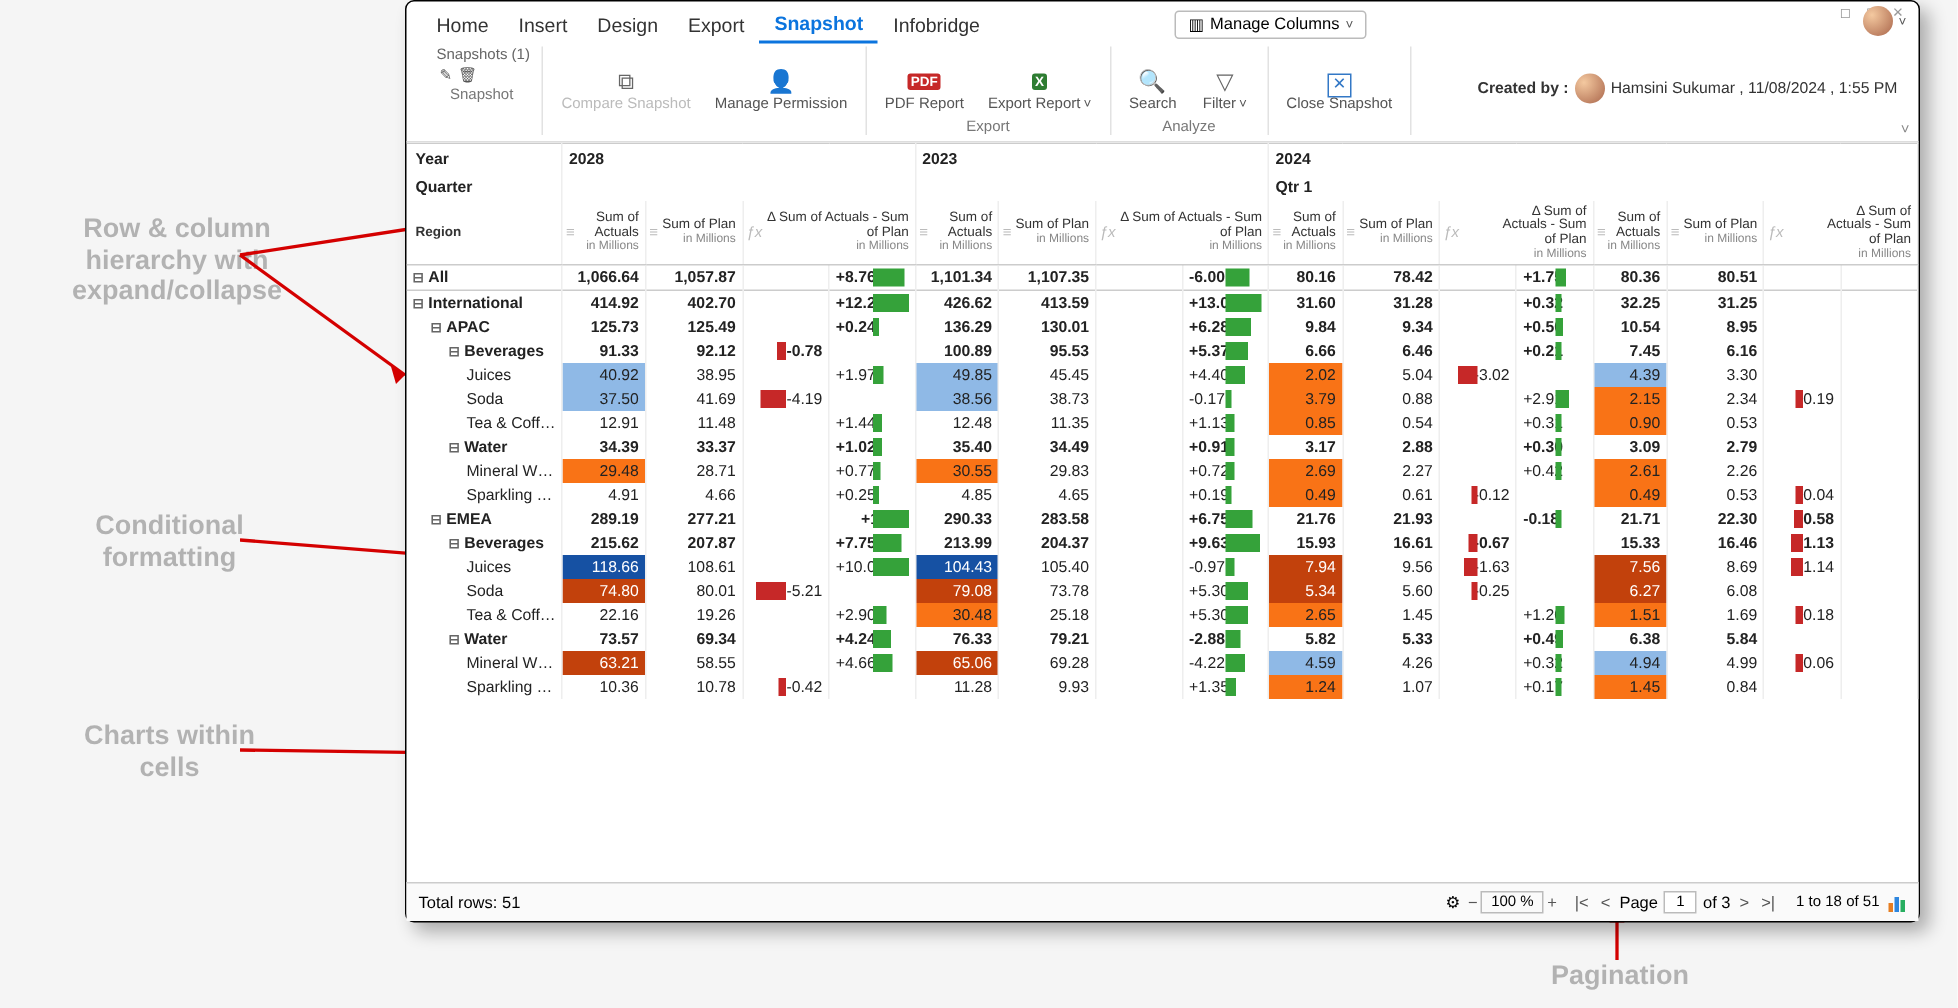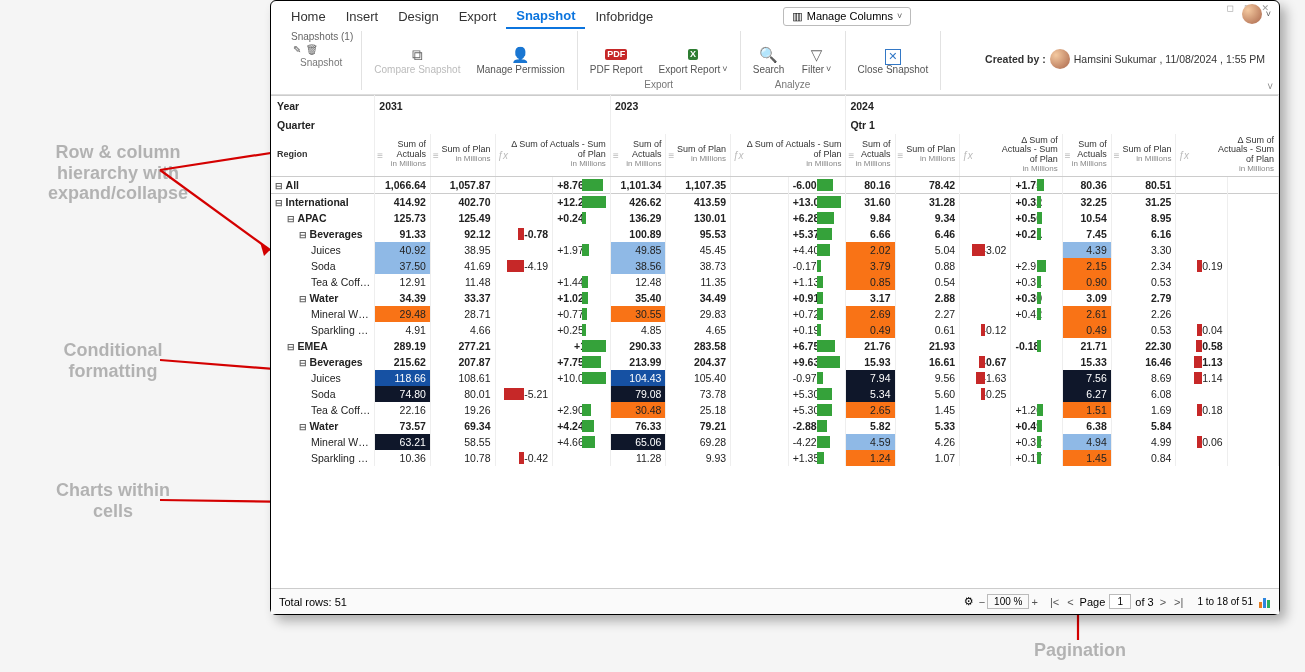--- a/index.html
+++ b/index.html
@@ -226,7 +226,7 @@
         <tbody>
           <tr class="year-row">
             <td class="hdr-label">Year</td>
-            <td colspan="4">2031</td>
+            <td colspan="4">2028</td>
             <td colspan="4">2023</td>
             <td colspan="8">2024</td>
           </tr>

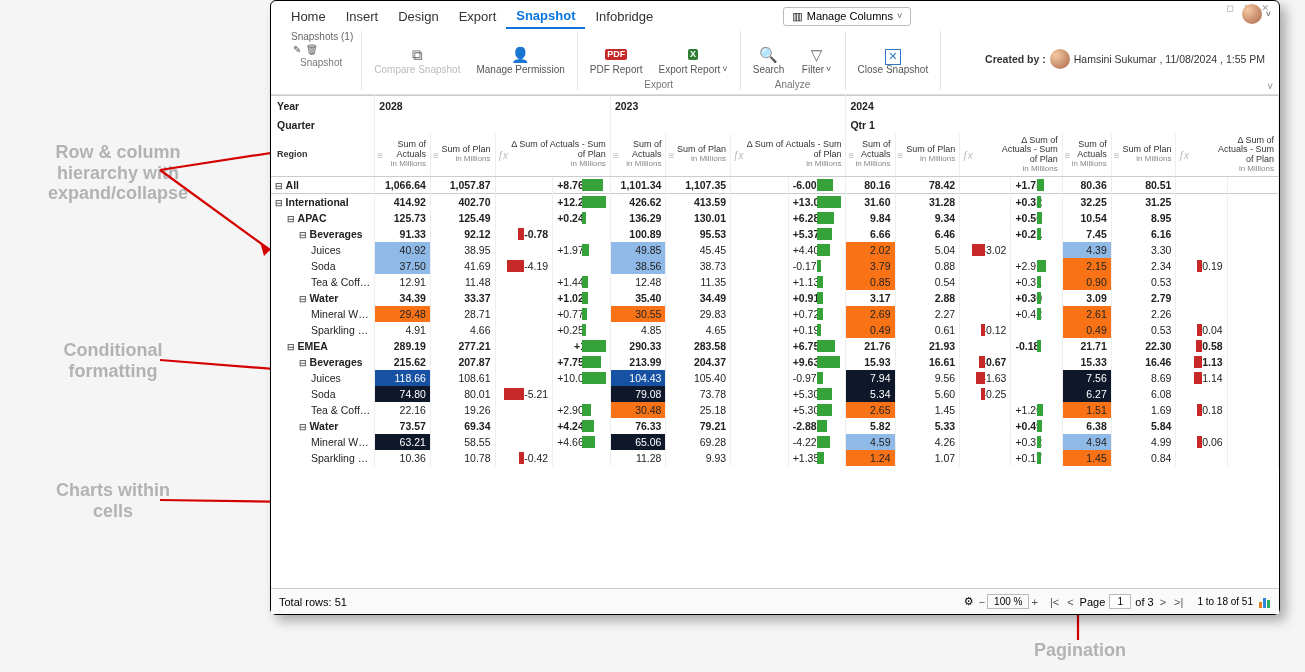--- a/index.html
+++ b/index.html
@@ -65,7 +65,7 @@
   .hl-light { background: #f97316; }
   .hl-med   { background: #8fb9e6; }
   .hl-dark  { background: #1651a3; color: #fff; }
-  .hl-dark2 { background: #0f172a; color: #fff; }
+  .hl-dark2 { background: #c2410c; color: #fff; }
 
   
   .footer { height: 26px; border-top: 1px solid #ccc; display: flex; align-items: center; font-size: 11px; padding: 0 8px; background: #fafafa; }

